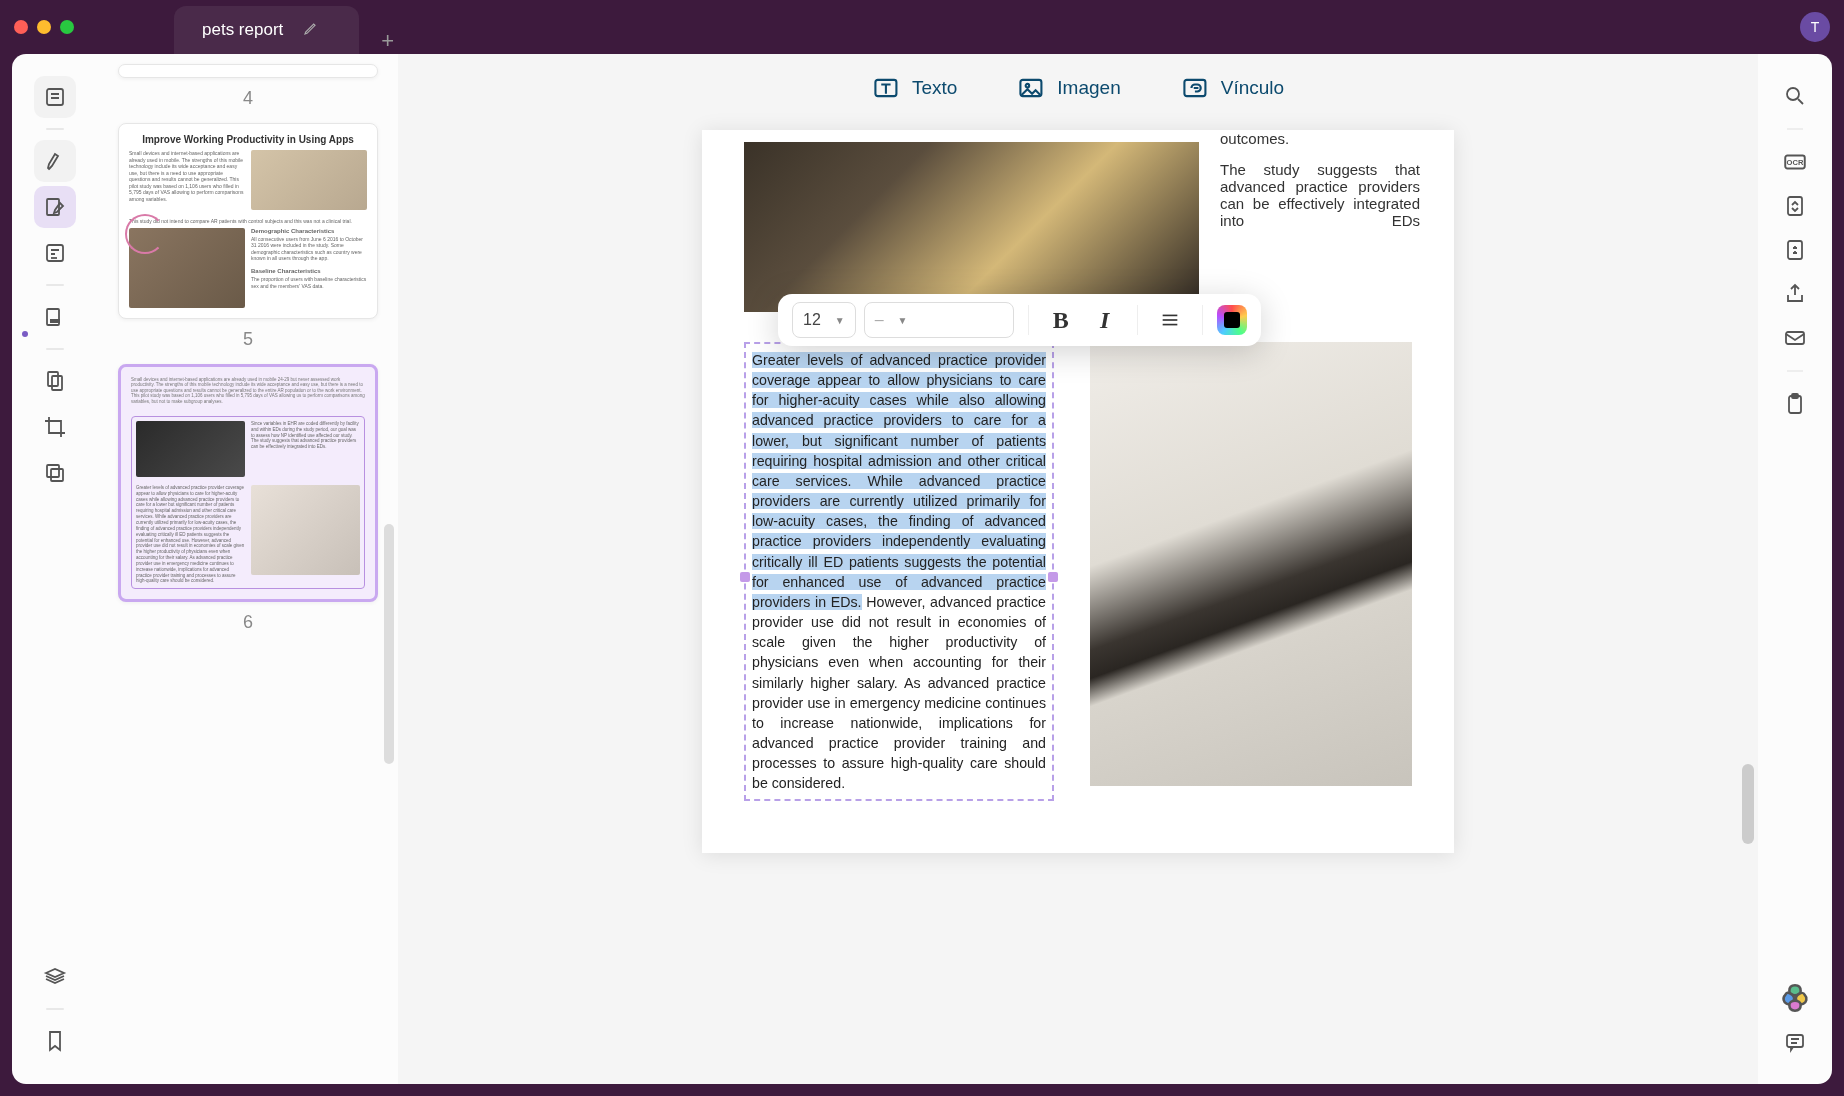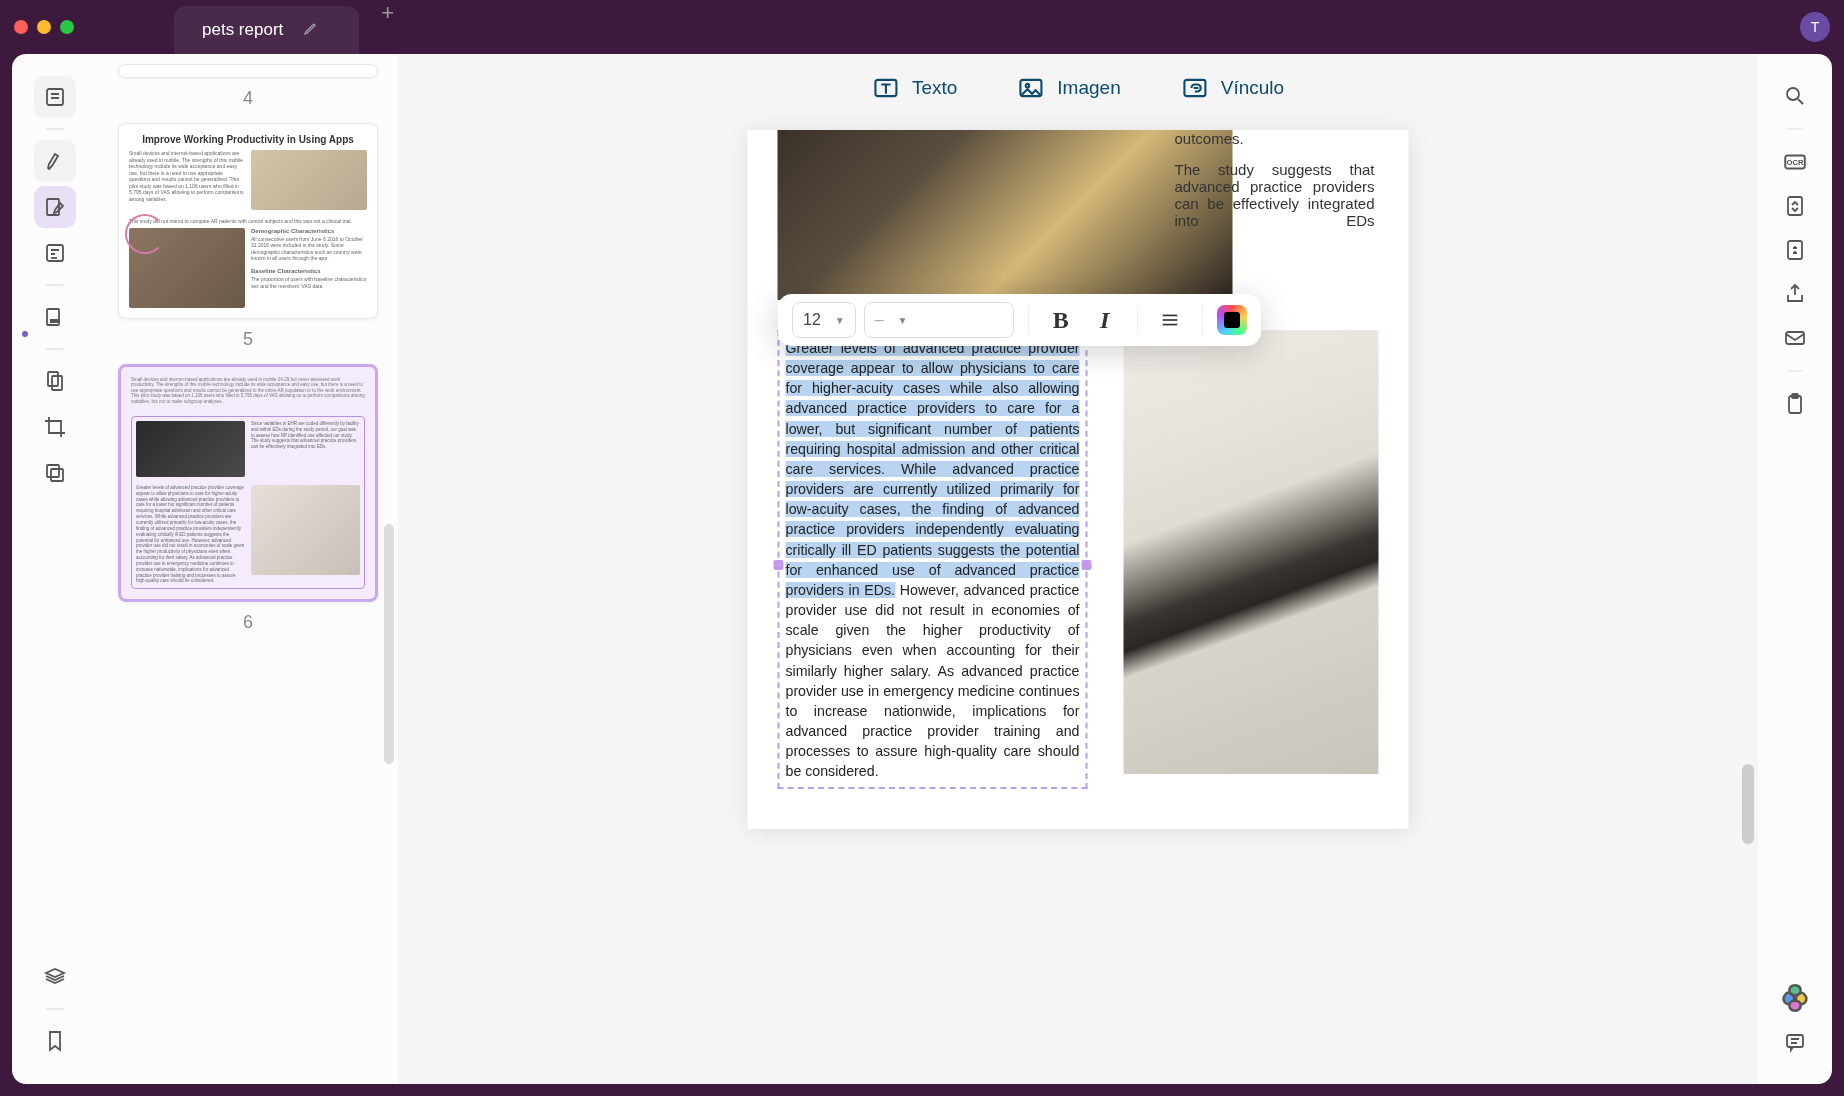--- a/index.html
+++ b/index.html
@@ -11,7 +11,7 @@
 .tl-red { background: #ff5f57; }
 .tl-yellow { background: #febc2e; }
 .tl-green { background: #28c840; }
-.tabs { display: flex; align-items: flex-start; gap: 8px; }
+.tabs { display: flex; align-items: flex-end; gap: 8px; }
 .tab { background: #4a2a4a; color: #fff; padding: 10px 40px 10px 28px; border-radius: 12px 12px 0 0; font-size: 17px; display: flex; align-items: center; gap: 20px; height: 48px; margin-top: 6px;}
 .tab-icon { color: #aaa; }
 .add-tab { color: #999; font-size: 22px; padding: 0 14px; cursor: pointer;}

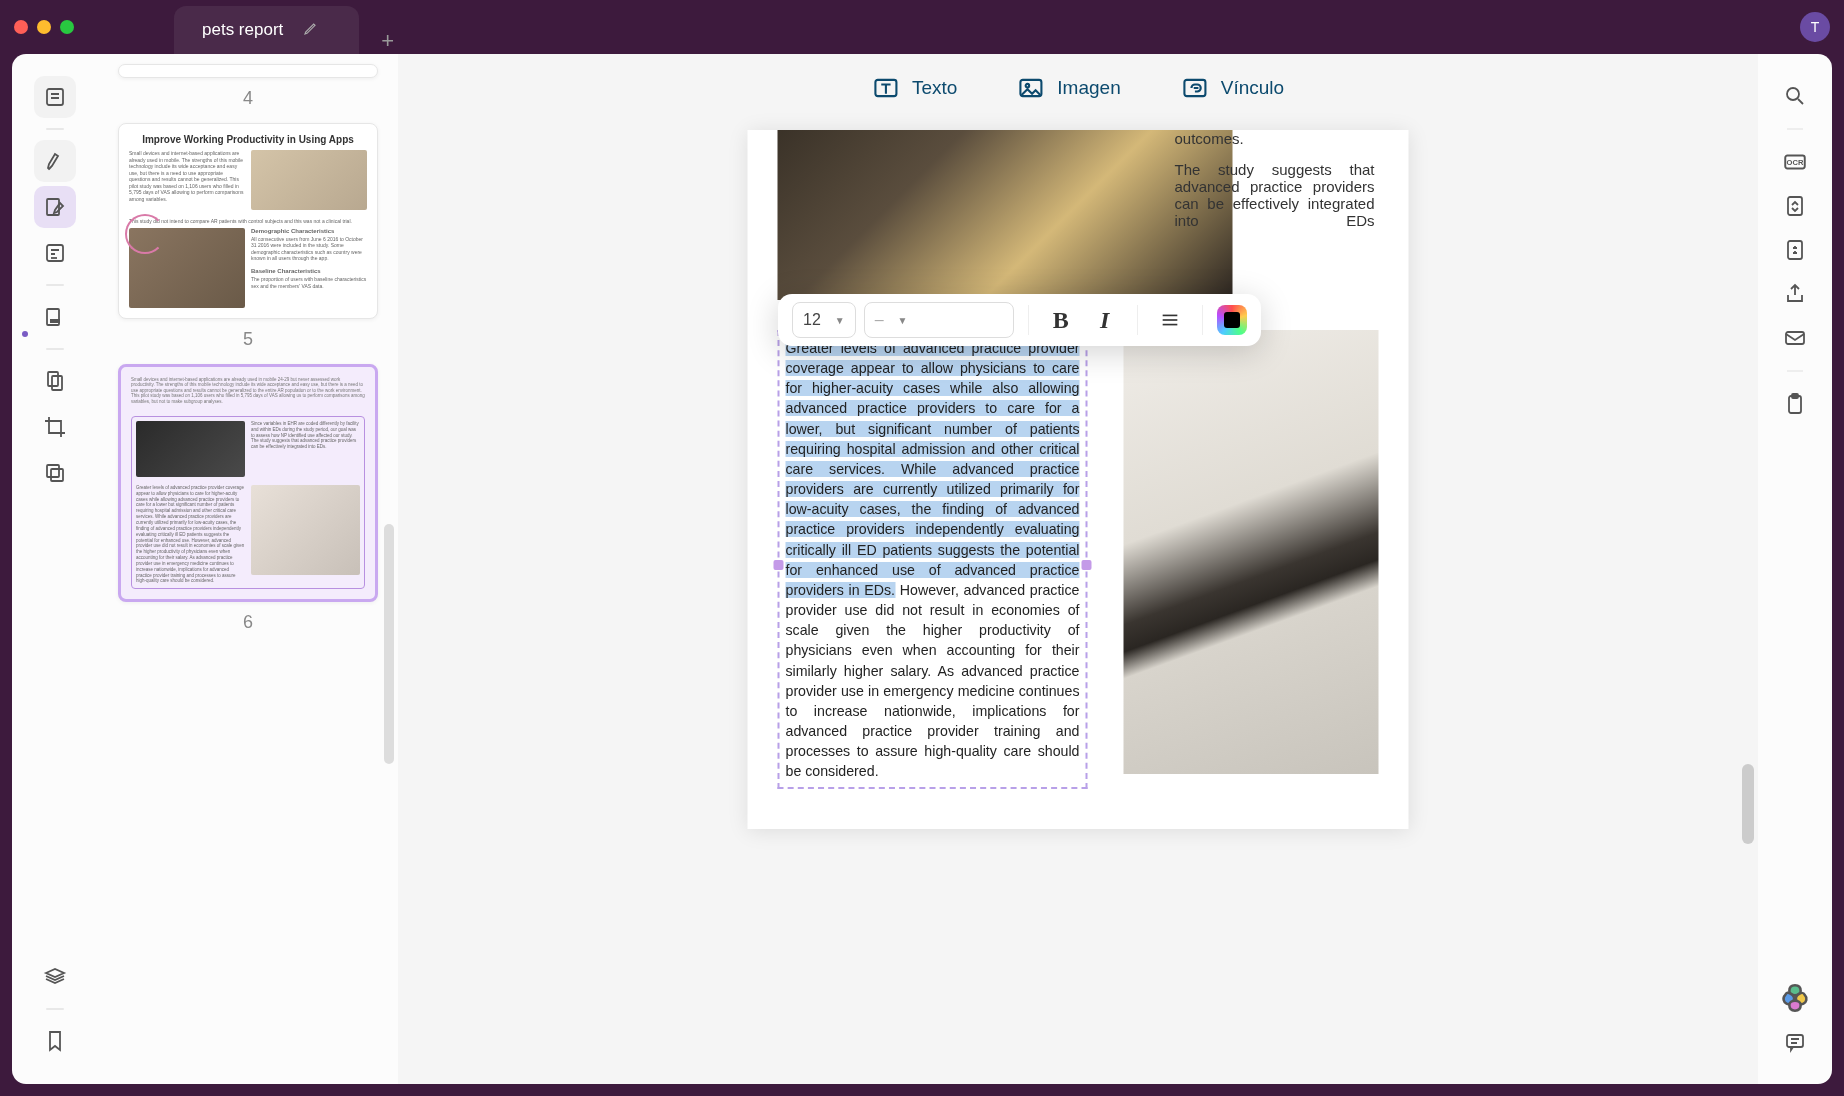--- a/index.html
+++ b/index.html
@@ -47,7 +47,7 @@
 .ins-btn { display: flex; align-items: center; gap: 12px; cursor: pointer; font-size: 19px; color: #0c4a6e;}
 .ins-btn svg { width: 28px; height: 28px;}
 
-.page { position: absolute; top: 76px; left: 50%; transform: translateX(-50%); width: 661px; background: #fff; box-shadow: 0 2px 20px rgba(0,0,0,0.1); padding: 0;}
+.page { position: absolute; top: 76px; left: 50%; transform: translateX(-50%); width: 752px; background: #fff; box-shadow: 0 2px 20px rgba(0,0,0,0.1); padding: 12px;}
 .page-img-top { width: 455px; height: 170px; background: linear-gradient(135deg,#3a3228 0%,#5a4d3d 30%,#d4b878 60%,#2a2420 100%); margin: 0 0 0 30px;}
 .page-text-top { position: absolute; right: 34px; top: 0; width: 200px; font-size: 15px; color: #333; text-align: justify;}
 .page-text-top p { margin-bottom: 14px;}

